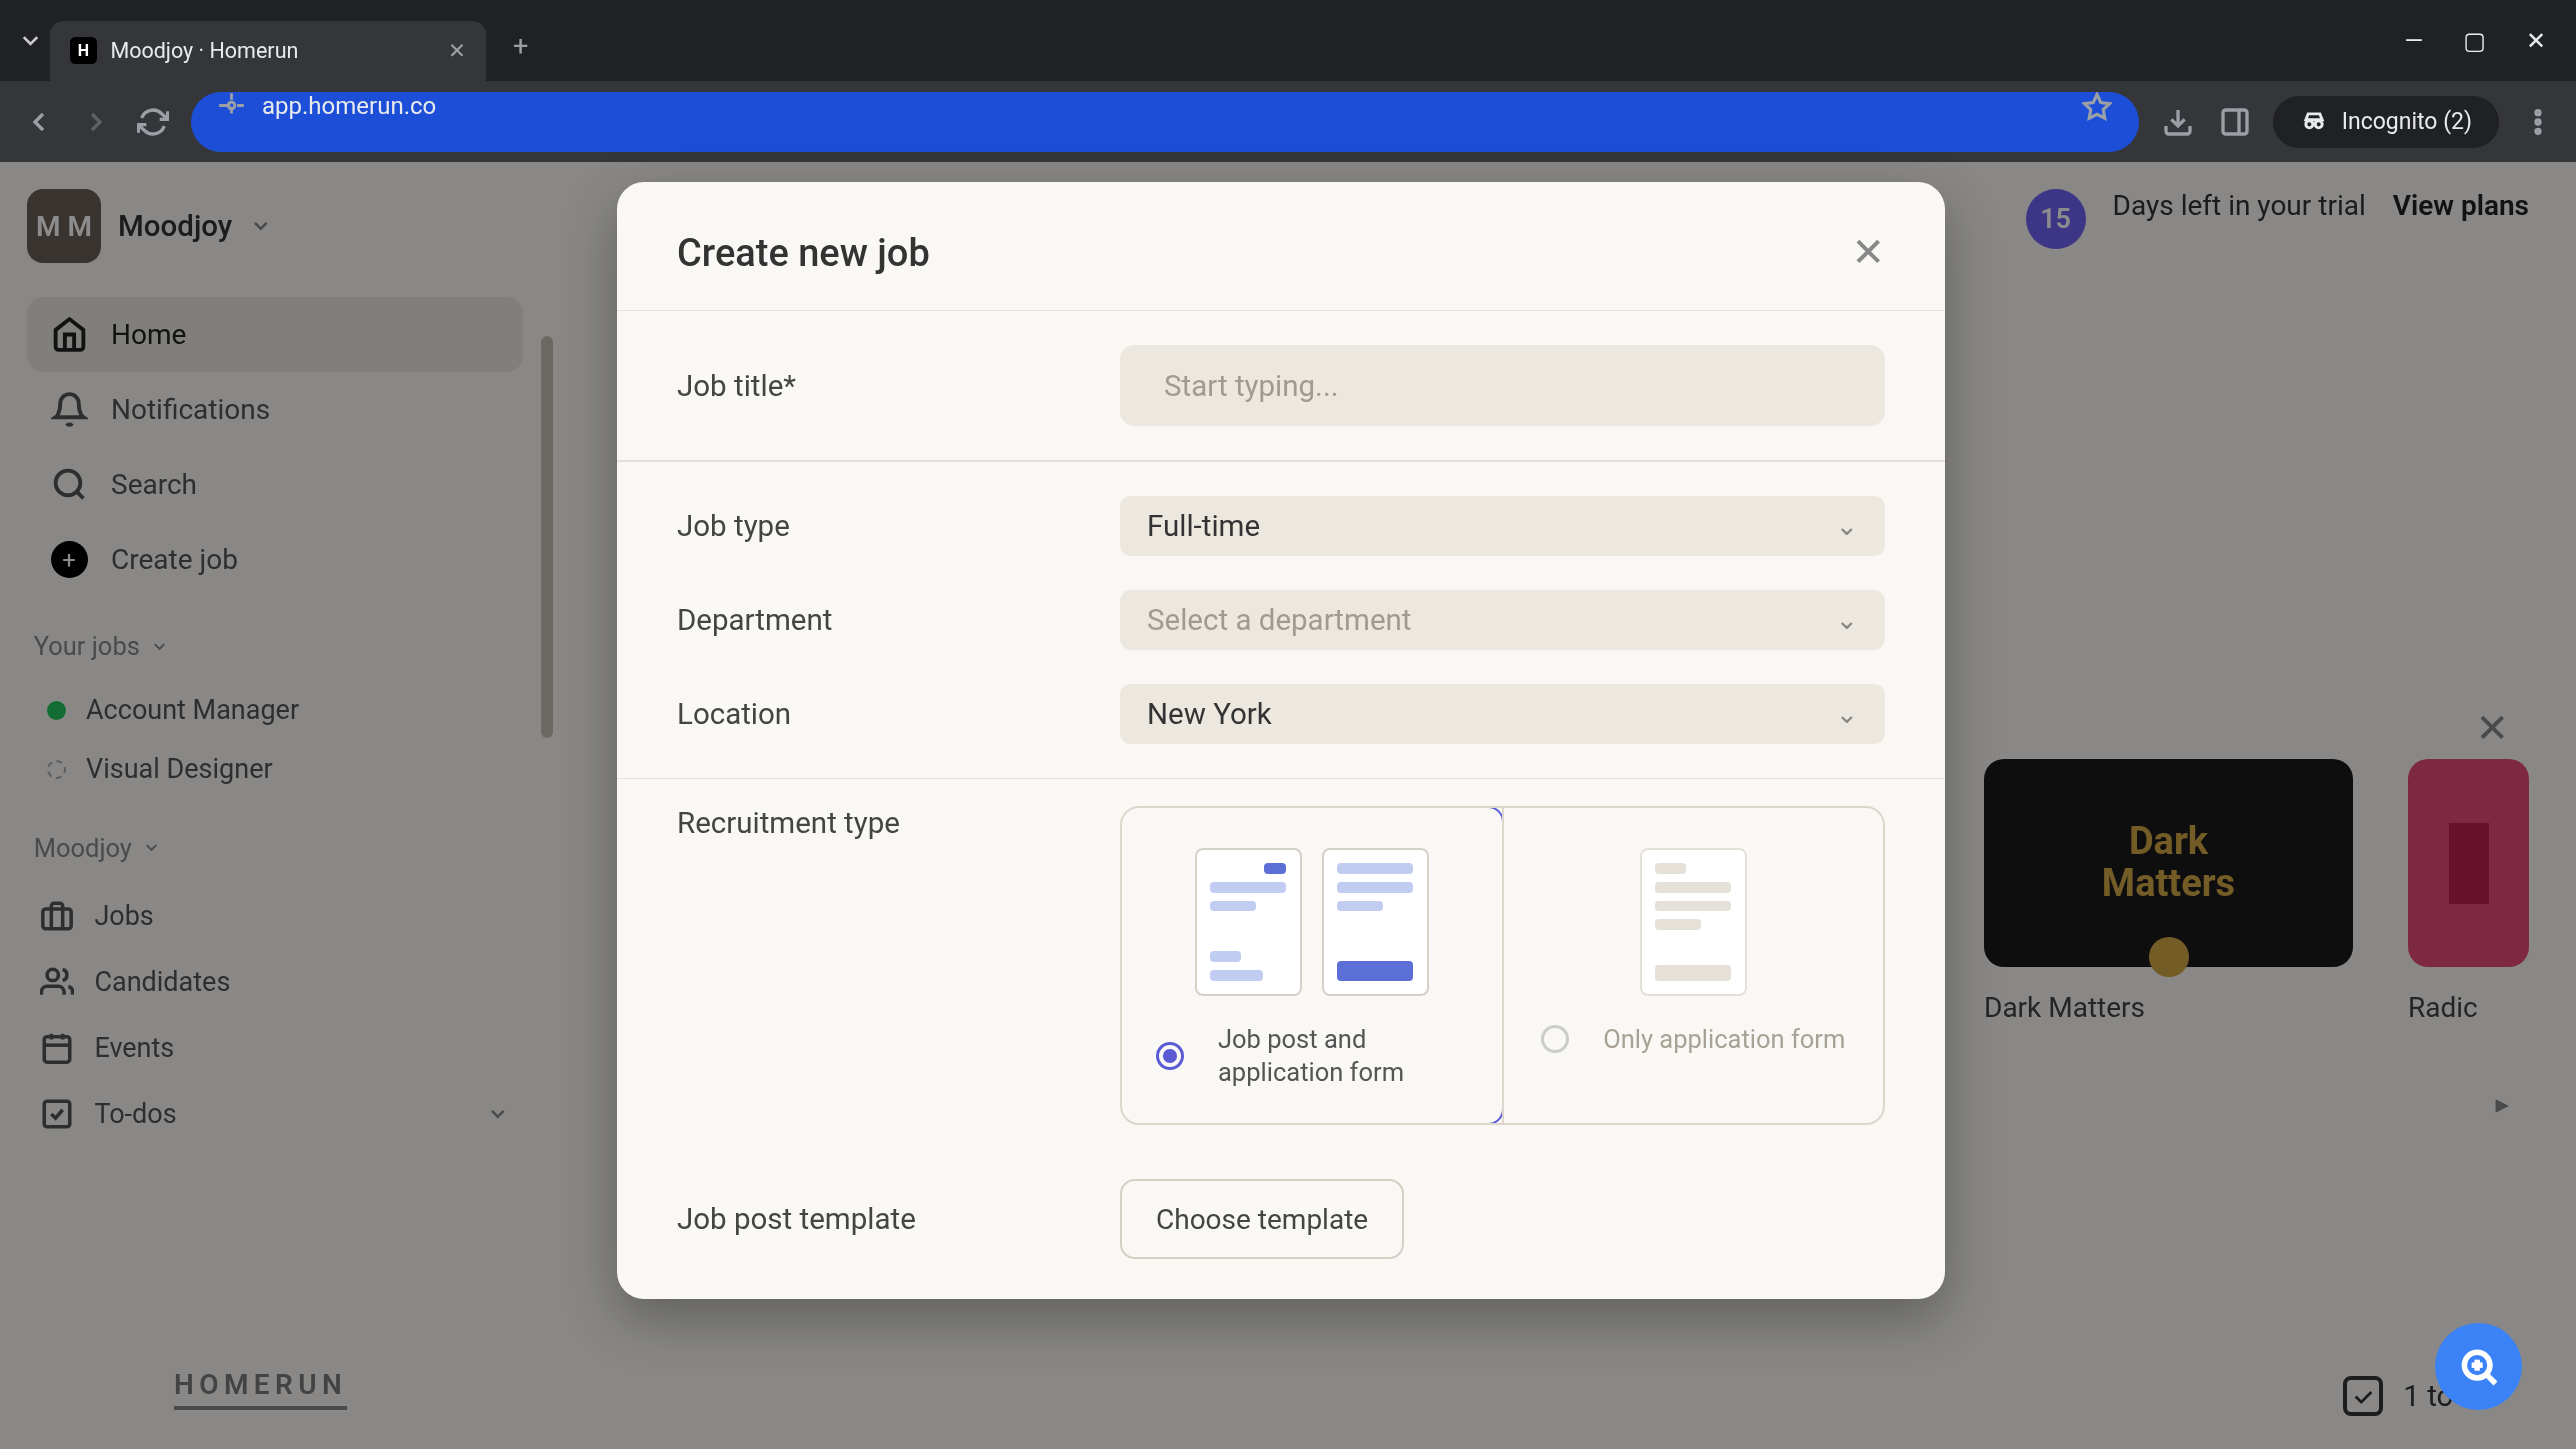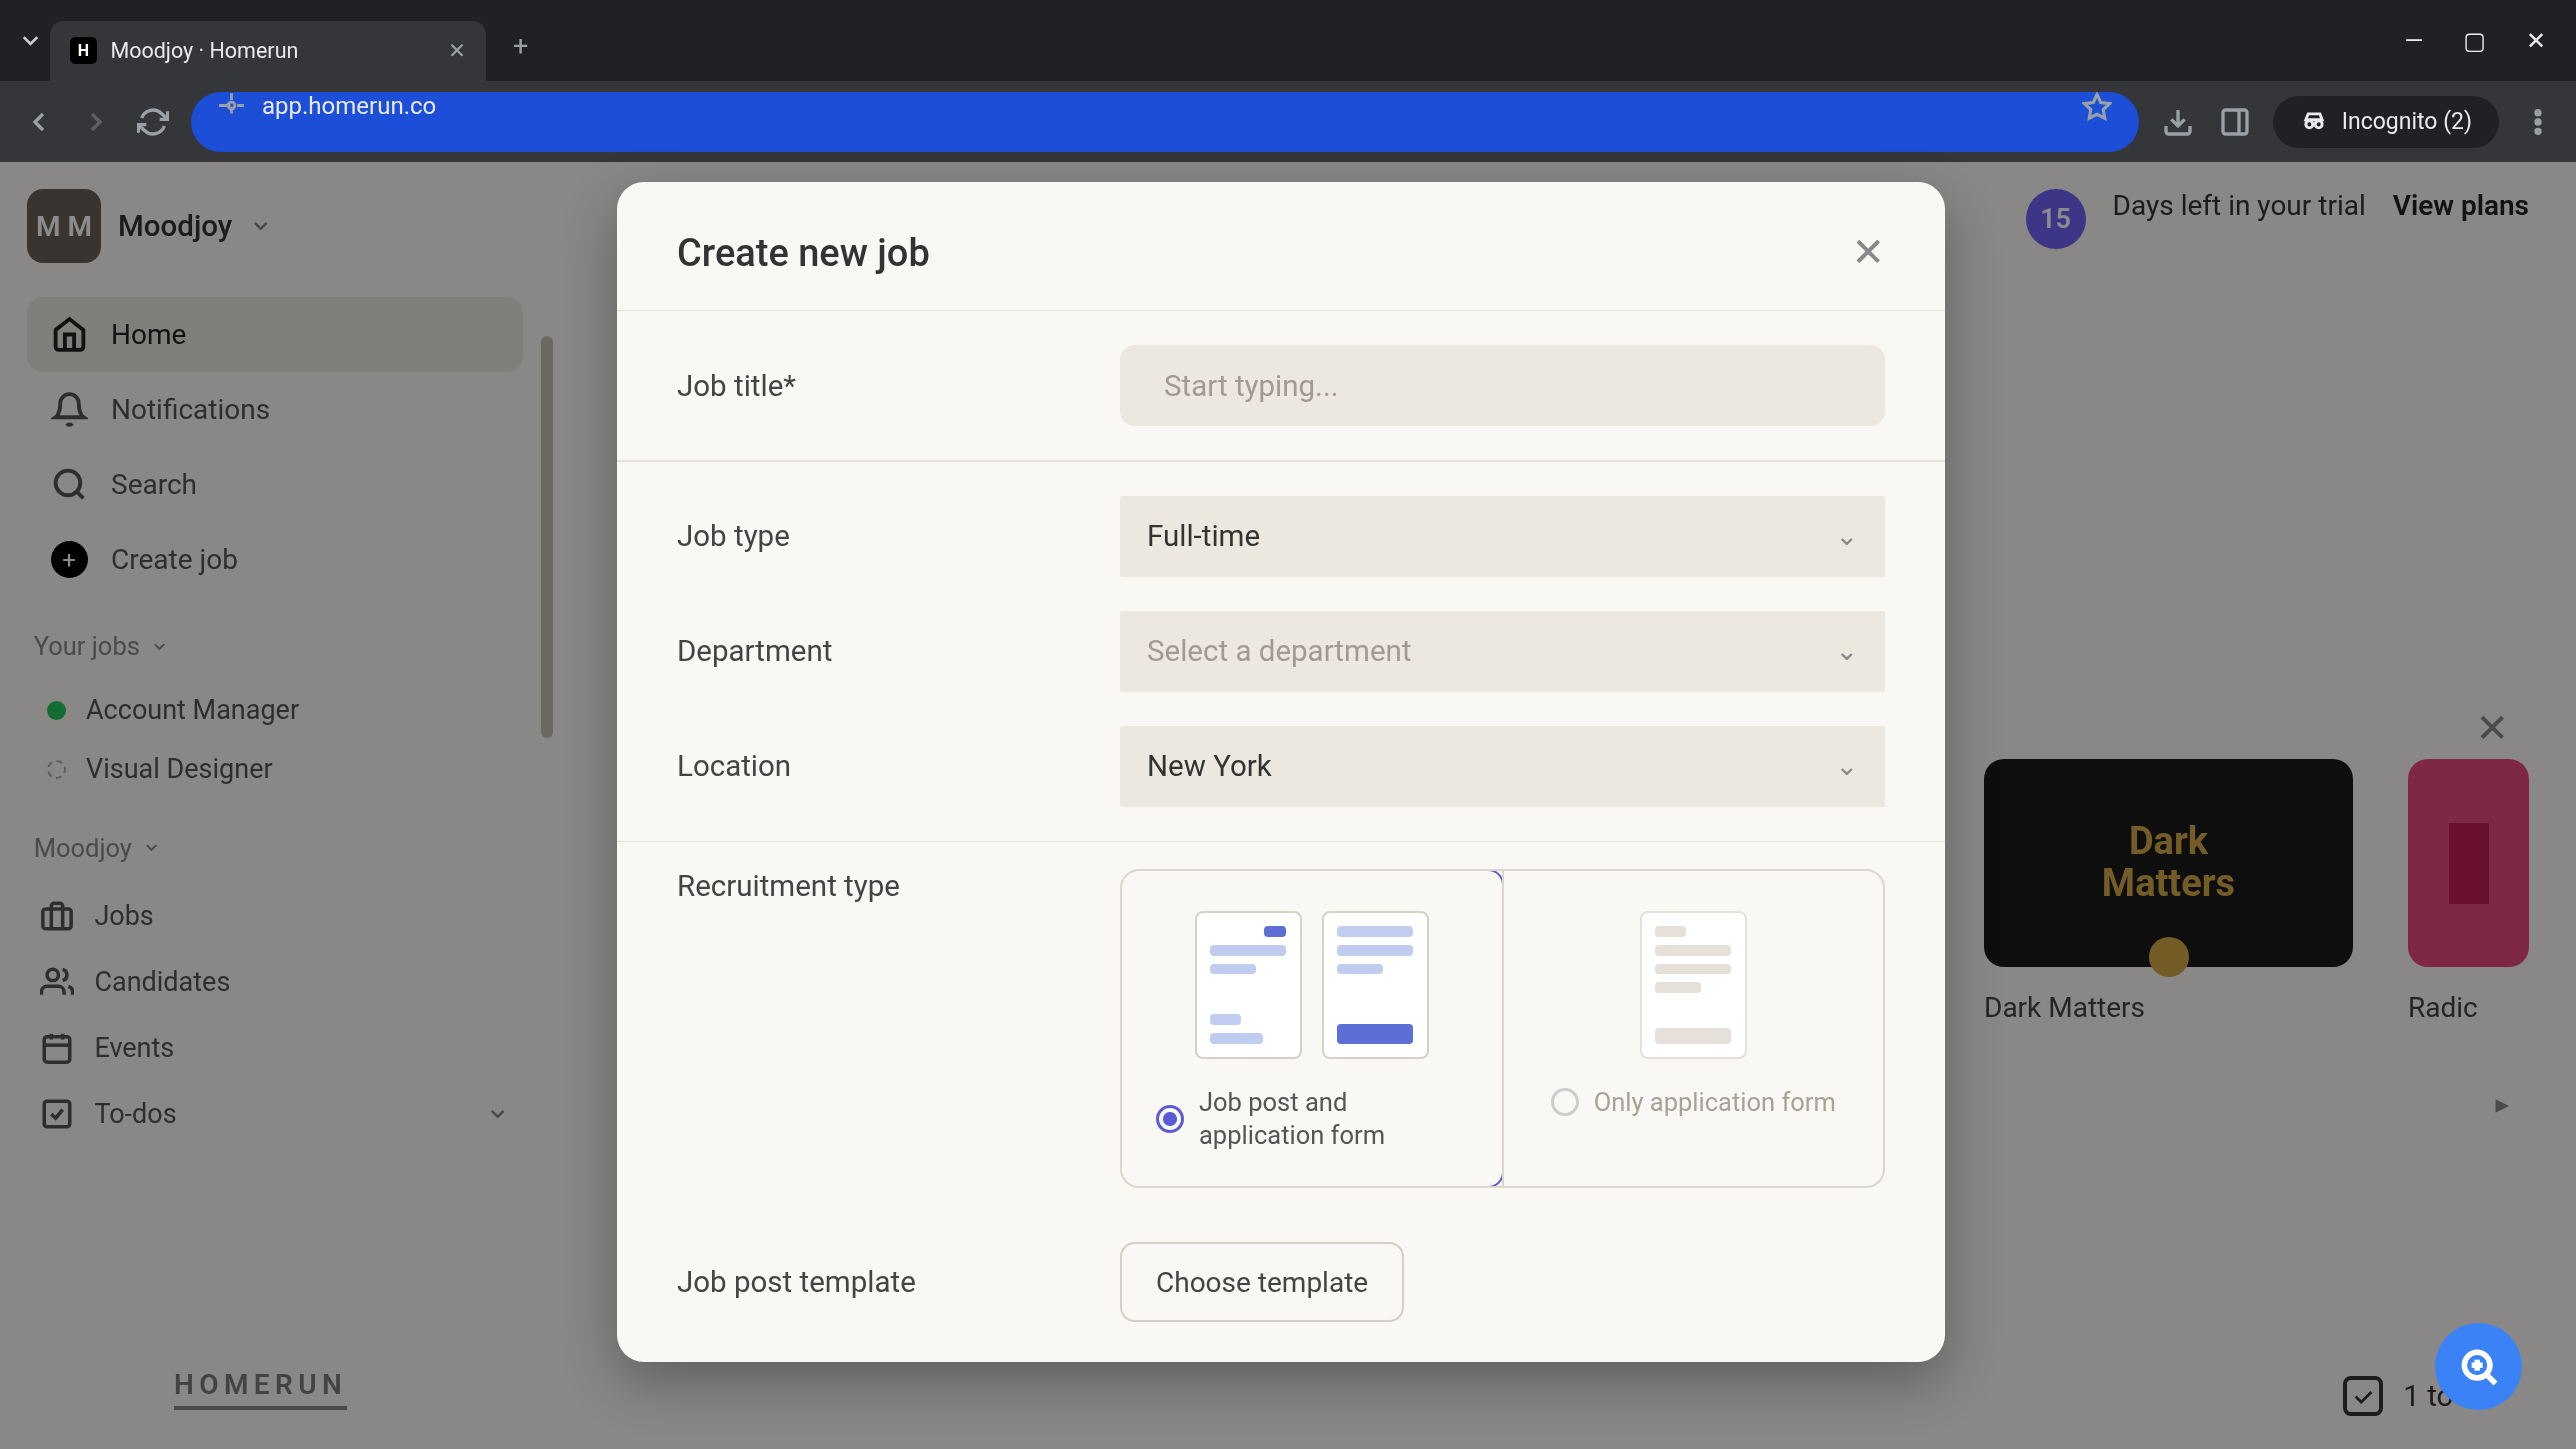--- a/index.html
+++ b/index.html
@@ -76,7 +76,7 @@
 .form-label { width: 443px; font-size: 29.5px; color: #444; }
 .form-input { flex: 1; background: #ece7df; border: none; border-radius: 14.8px; height: 81px; padding: 0 44px; font-size: 29.5px; color: #333; }
 .form-input::placeholder { color: #a09a90; }
-.form-select { flex: 1; background: #ece7df; border-radius: 2px; height: 81px; padding: 0 27px; font-size: 29.5px; color: #333; display: flex; align-items: center; justify-content: space-between; }
+.form-select { flex: 1; background: #ece7df; border-radius: 11px; height: 60px; padding: 0 27px; font-size: 29.5px; color: #333; display: flex; align-items: center; justify-content: space-between; }
 .form-select.placeholder { color: #a09a90; }
 .chev { color: #888; font-size: 27px; }
 

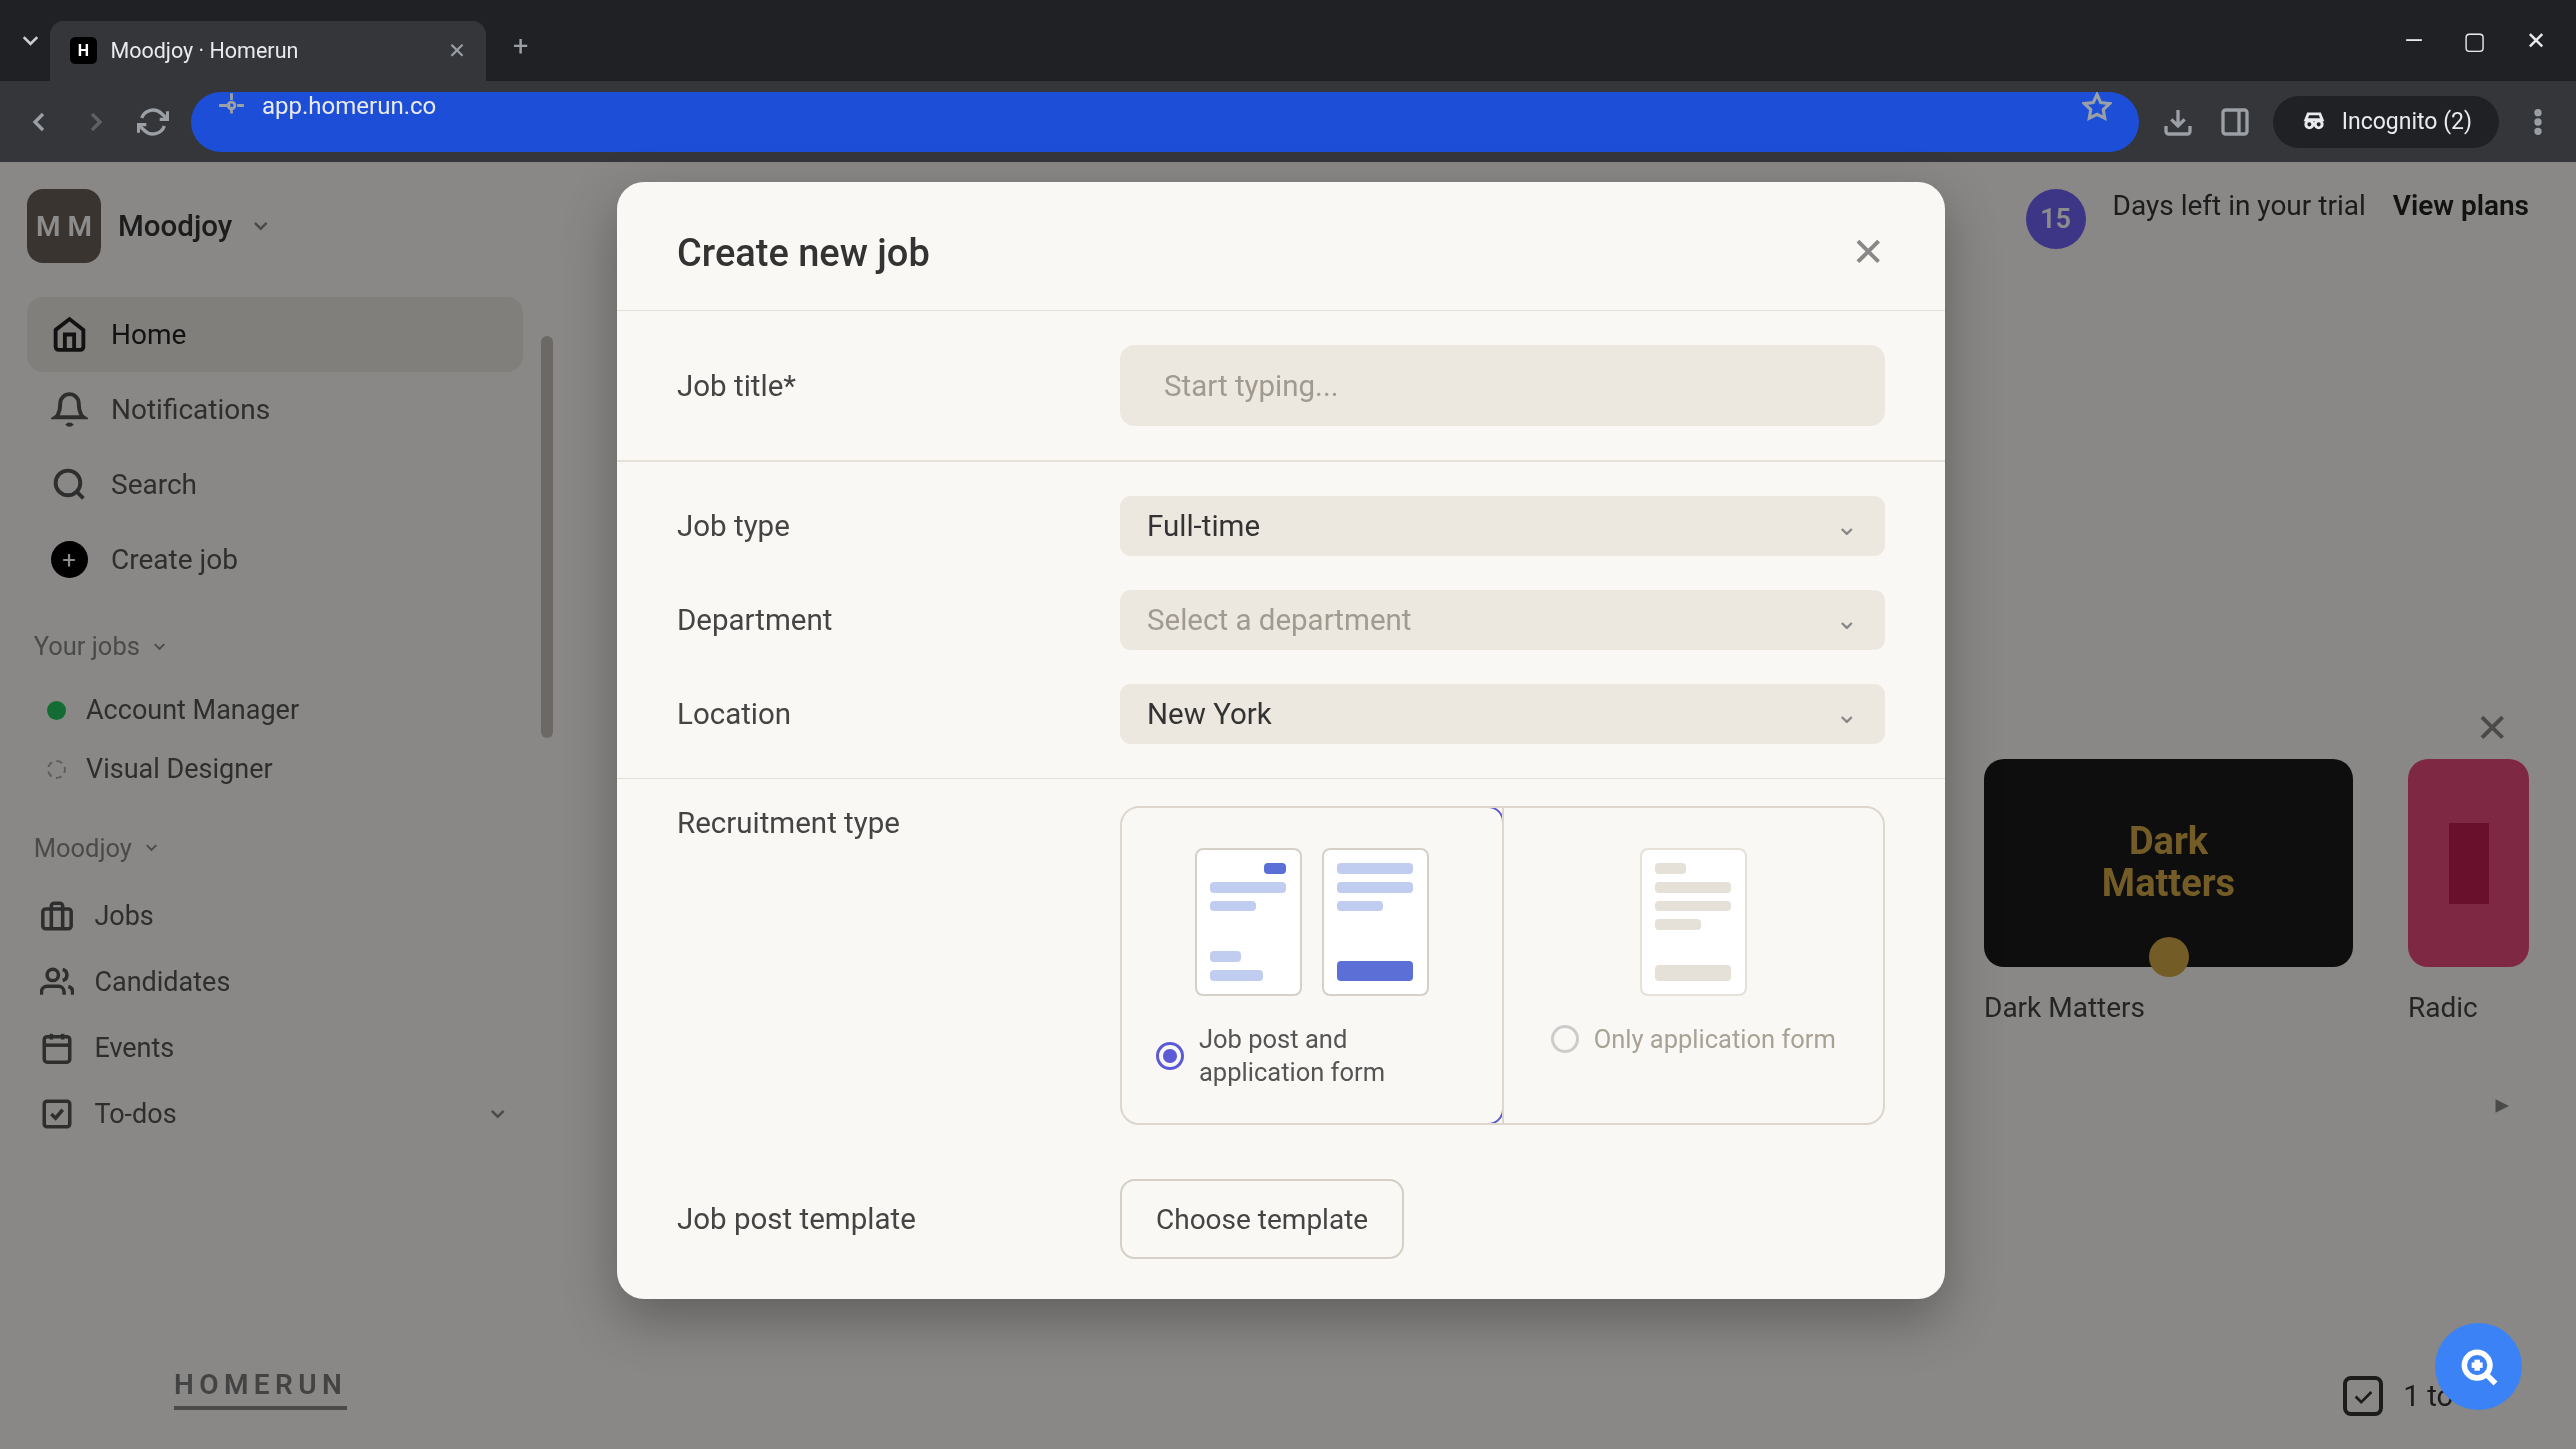--- a/index.html
+++ b/index.html
@@ -92,7 +92,7 @@
 .illus-line.grey { background: #ddd; }
 .illus-line.short { width: 60%; }
 .illus-block { height: 20px; background: #5b6fd6; border-radius: 4px; margin-top: auto; }
-.rec-radio-row { display: flex; align-items: center; gap: 15px; }
+.rec-radio-row { display: flex; align-items: center; gap: 34px; }
 .rec-radio { width: 28px; height: 28px; border: 3.4px solid #ccc; border-radius: 50%; display: flex; align-items: center; justify-content: center; flex-shrink: 0; }
 .rec-radio.on { border-color: #5b5bd6; }
 .rec-radio.on::after { content: ''; width: 13.4px; height: 13.4px; background: #5b5bd6; border-radius: 50%; }

